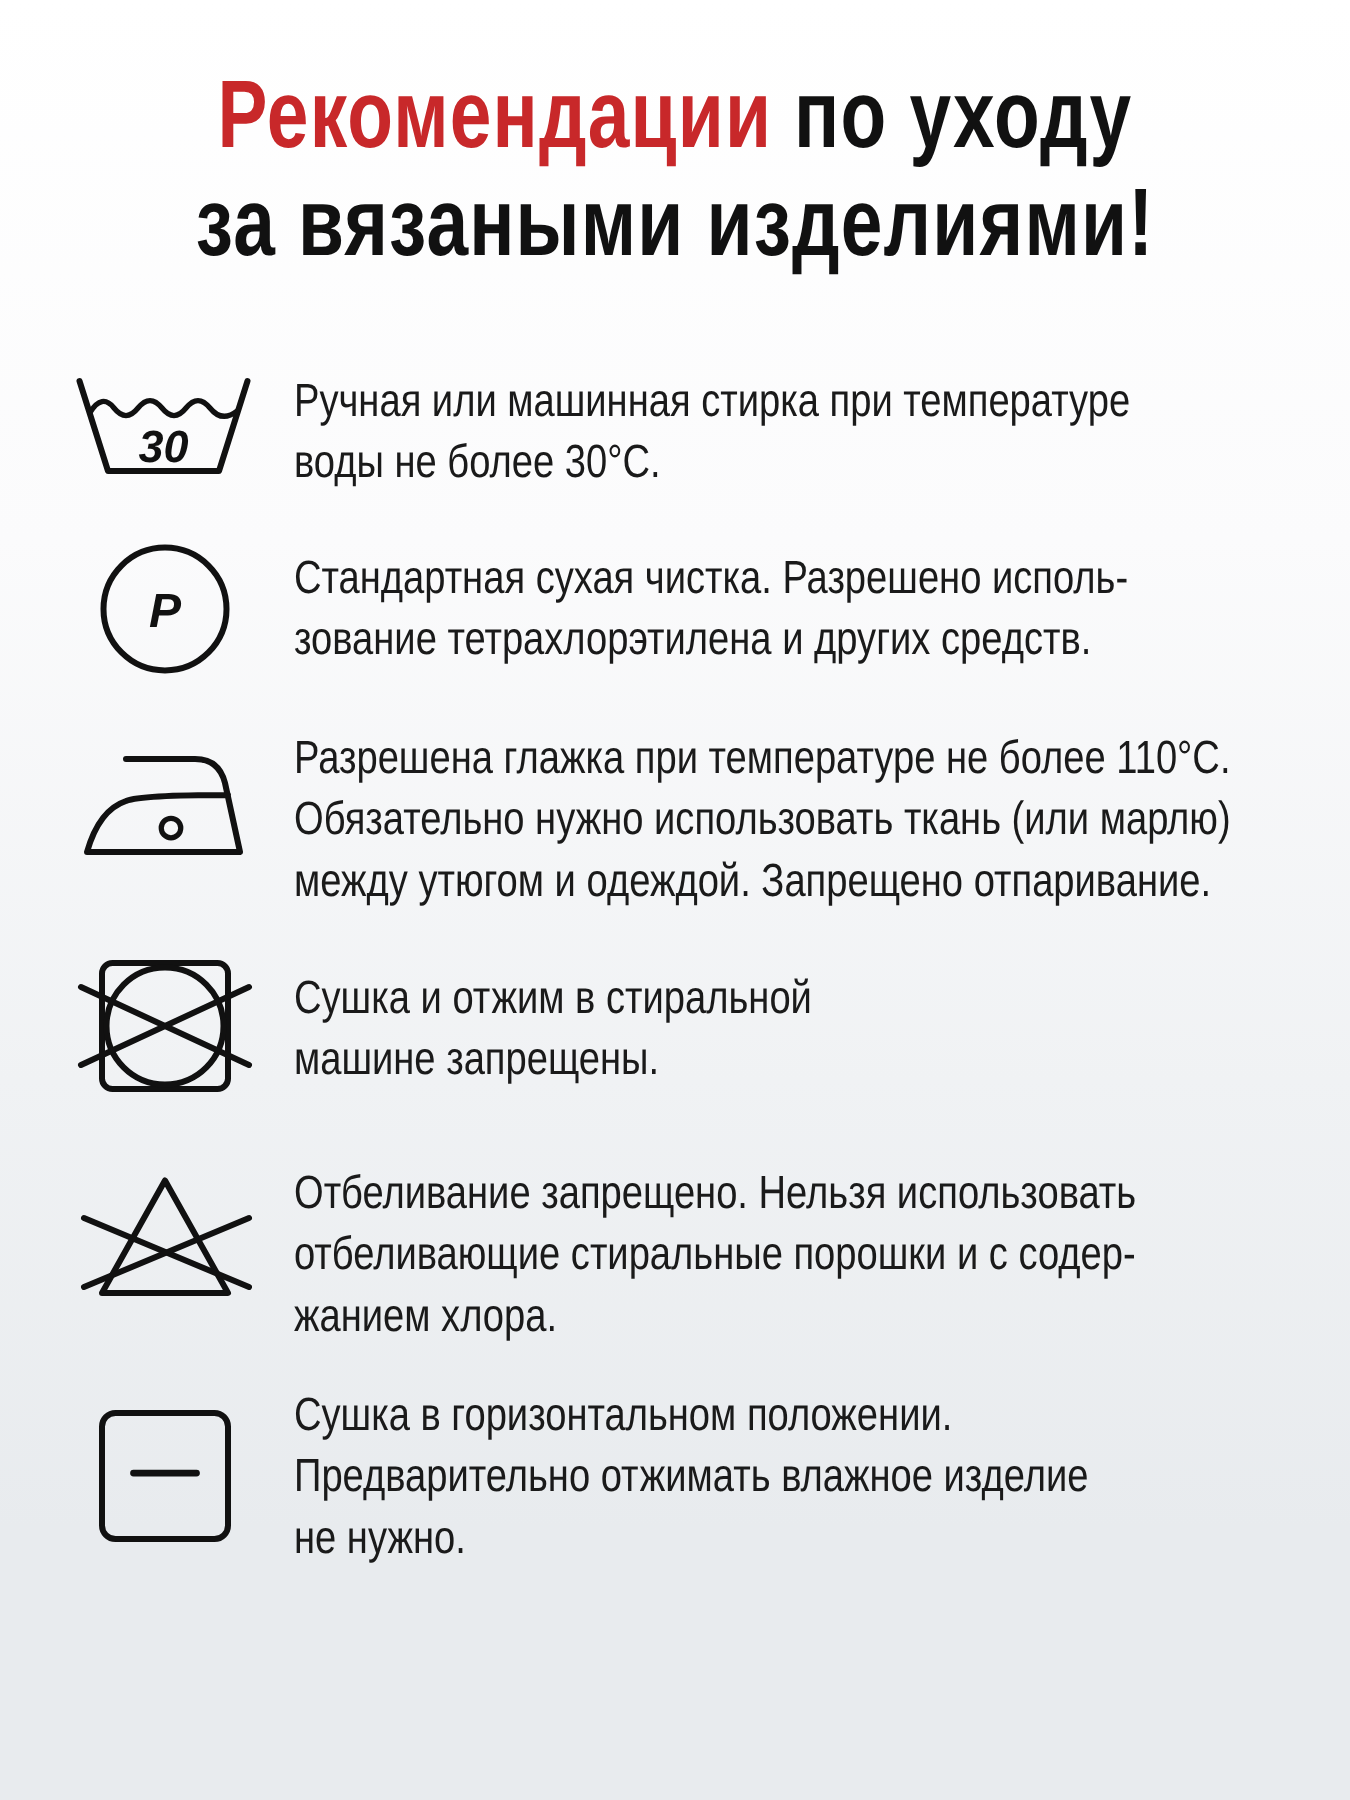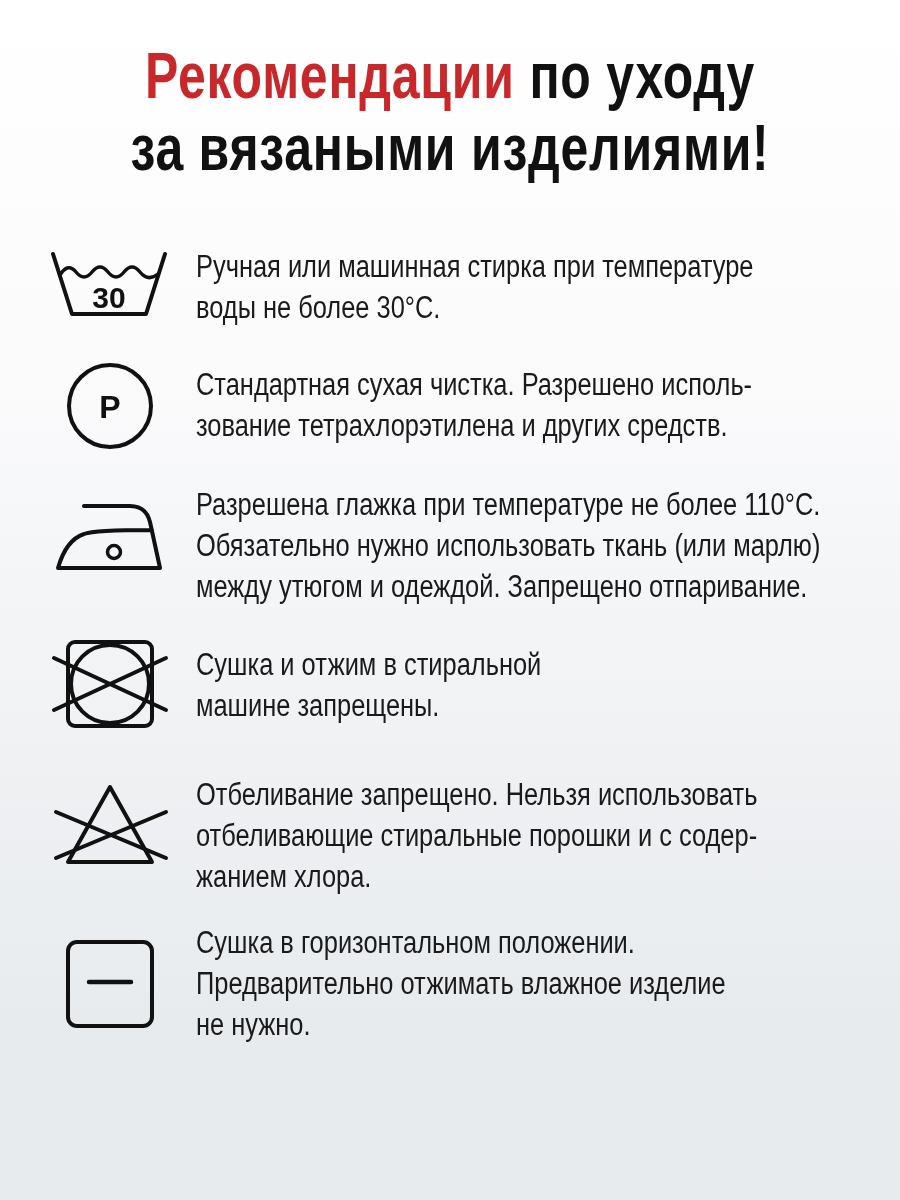--- a/index.html
+++ b/index.html
@@ -26,7 +26,7 @@
     position: absolute; left: 0; width: 900px;
   }
   .icon {
-    position: absolute; left: 48px; width: 124px; height: 100px;
+    position: absolute; left: 48px; width: 124px; height: 100px; font-style: italic;
   }
   .icon svg { width: 100%; height: 100%; overflow: visible; }
   .text {

